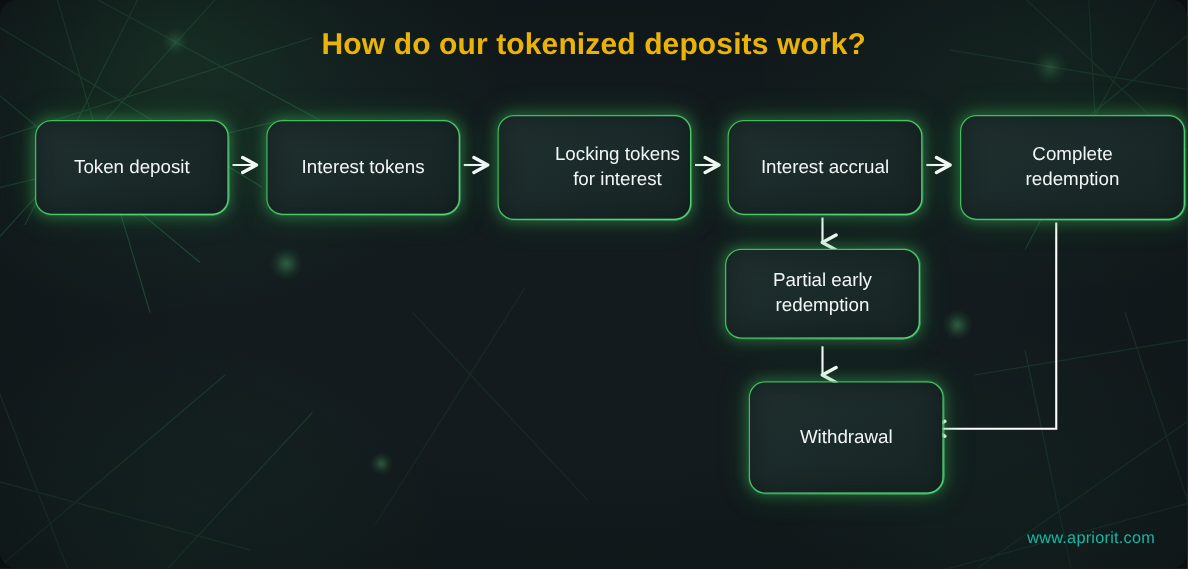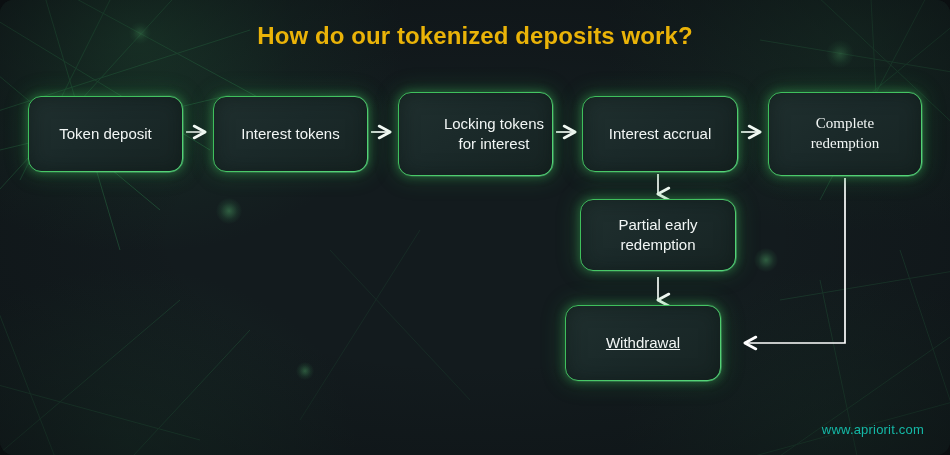--- a/index.html
+++ b/index.html
@@ -247,7 +247,7 @@
     <span class="nlabel">Interest accrual</span>
   </div>
 
-  <div class="node" style="left:768px;top:92px;width:154px;height:84px;font-family:Liberation Serif, serif;">
+  <div class="node" style="left:768px;top:92px;width:180px;height:84px;">
     <span class="nlabel">Complete
 redemption</span>
   </div>

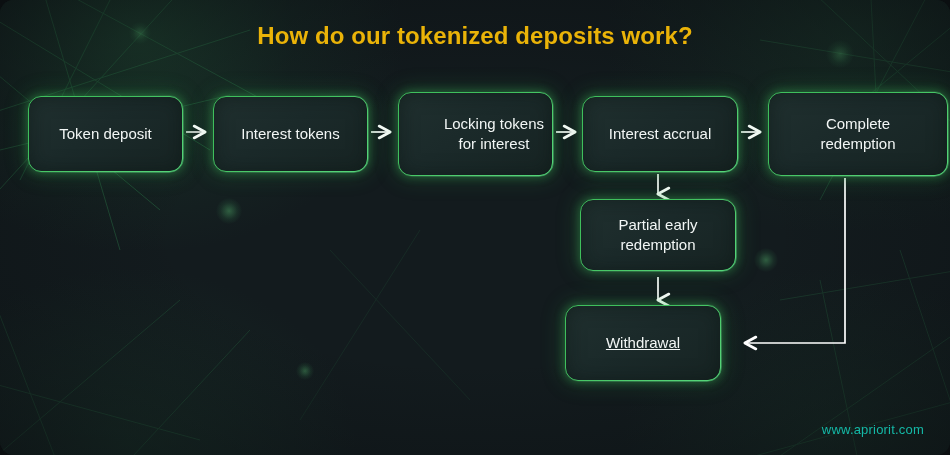--- a/index.html
+++ b/index.html
@@ -257,7 +257,7 @@
 redemption</span>
   </div>
 
-  <div class="node" style="left:565px;top:305px;width:156px;height:76px;text-decoration:underline;">
+  <div class="node" style="left:599px;top:305px;width:156px;height:90px;">
     <span class="nlabel">Withdrawal</span>
   </div>
 

